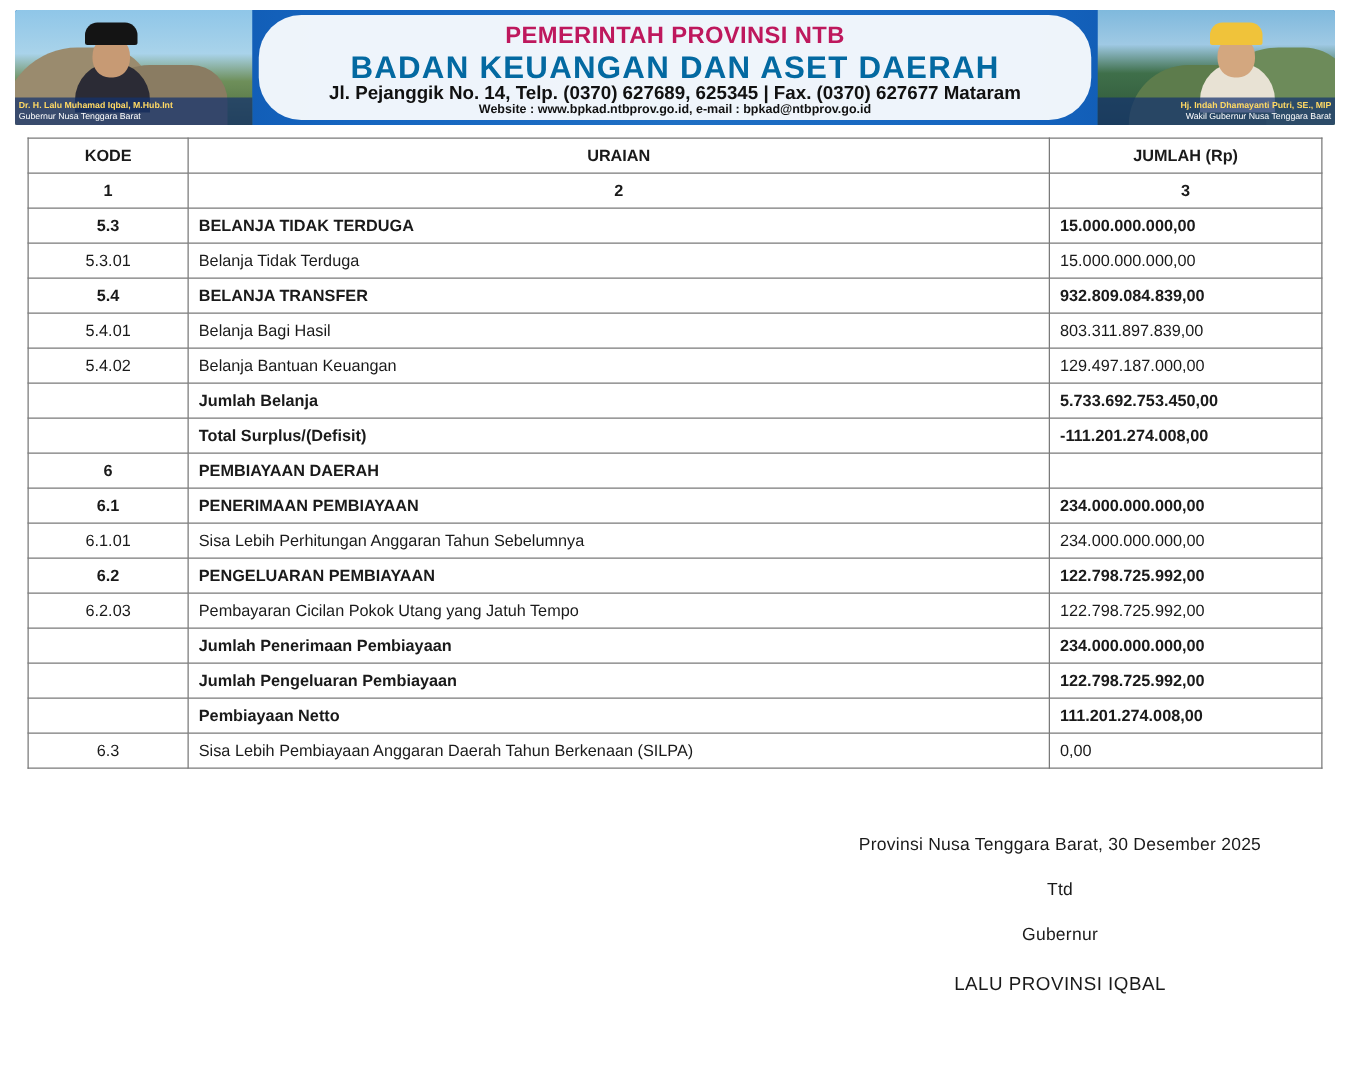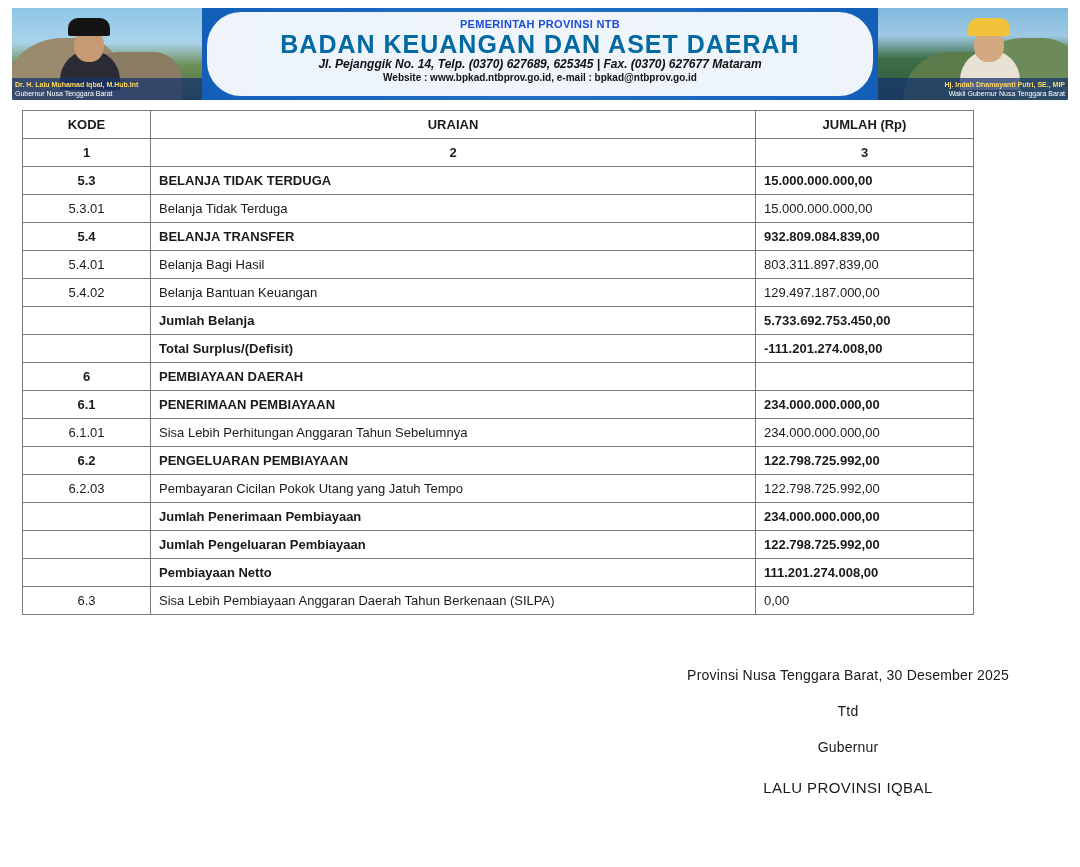--- a/index.html
+++ b/index.html
@@ -122,9 +122,9 @@
     padding-top: 6px;
   }
   .hdr-l1 {
-    color: #1d4ed8;
+    color: #be185d;
     font-weight: bold;
-    font-size: 11px;
+    font-size: 19px;
     letter-spacing: 0.3px;
     font-family: "Liberation Sans", sans-serif;
   }

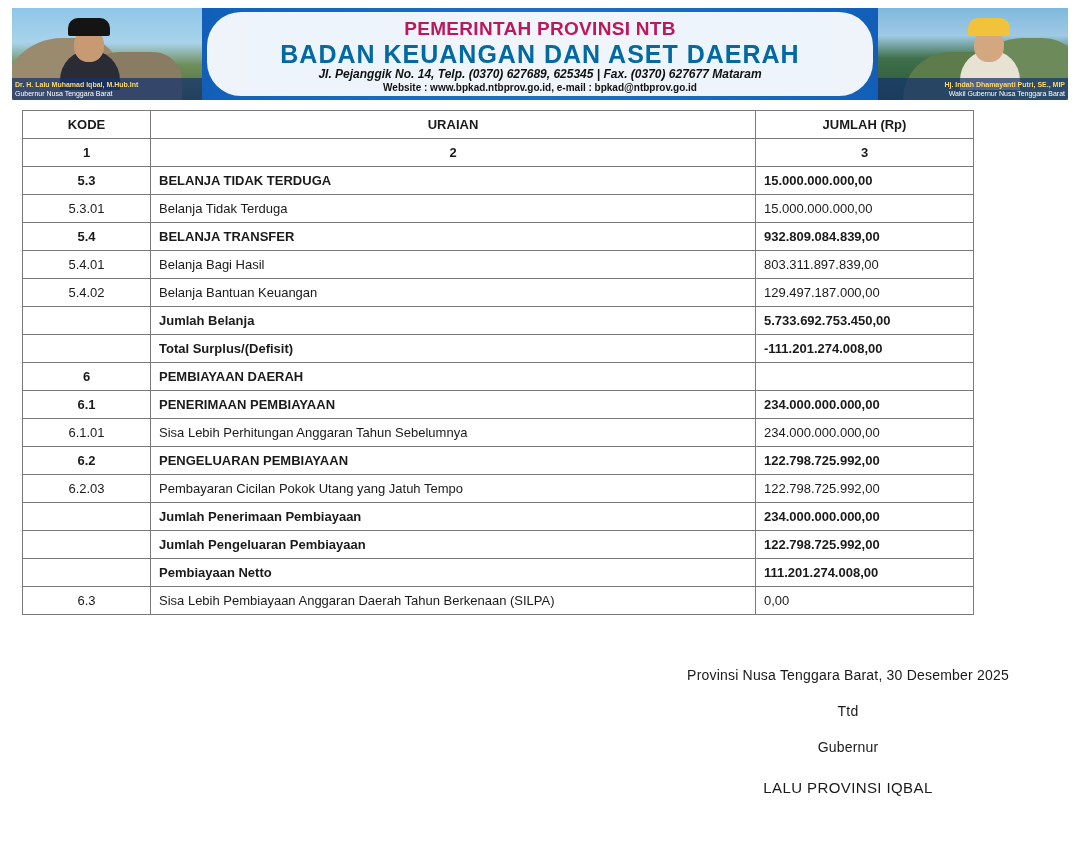--- a/index.html
+++ b/index.html
@@ -137,10 +137,9 @@
   }
   .hdr-l3 {
     color: #111111;
-    font-size: 12px;
+    font-size: 15px;
     font-weight: bold;
     line-height: 13px;
-    font-style: italic;
   }
   .hdr-l4 {
     color: #111111;

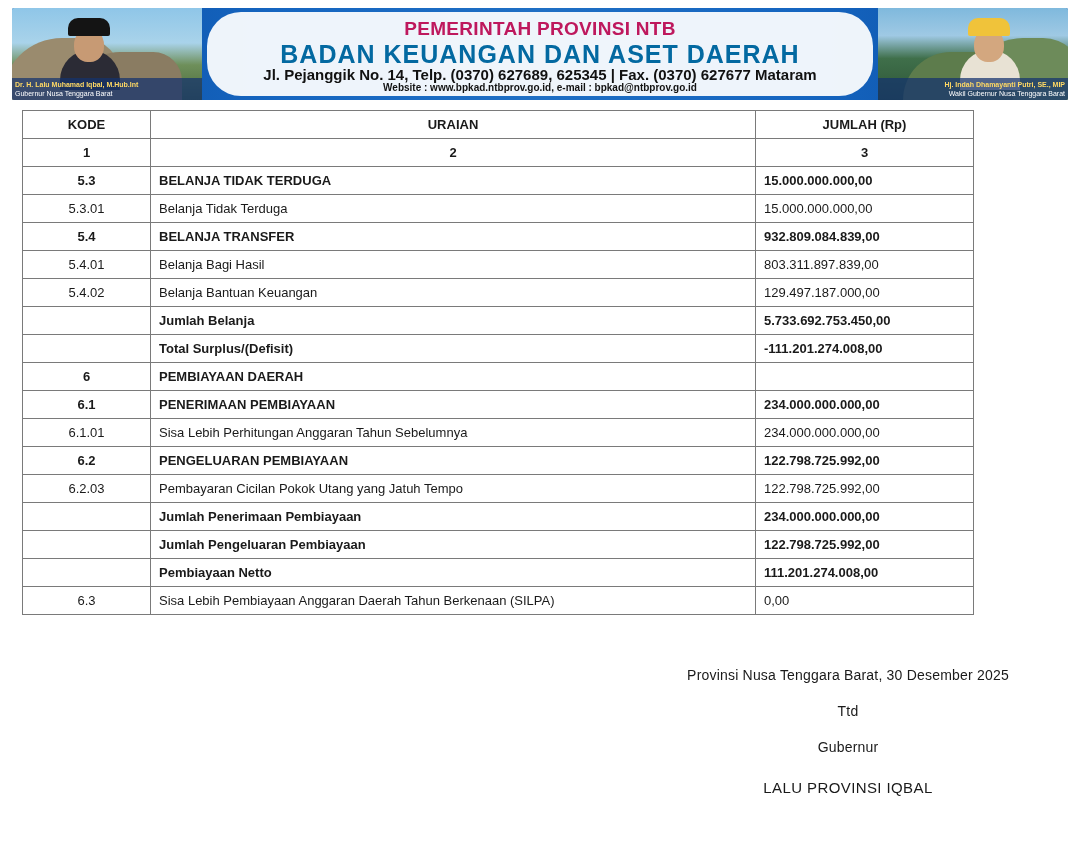--- a/index.html
+++ b/index.html
@@ -153,7 +153,7 @@
     margin: 10px 22px 0 22px;
   }
   table.sheet {
-    width: 952px;
+    width: 1036px;
     border-collapse: collapse;
     table-layout: fixed;
     padding-left: 48px;

